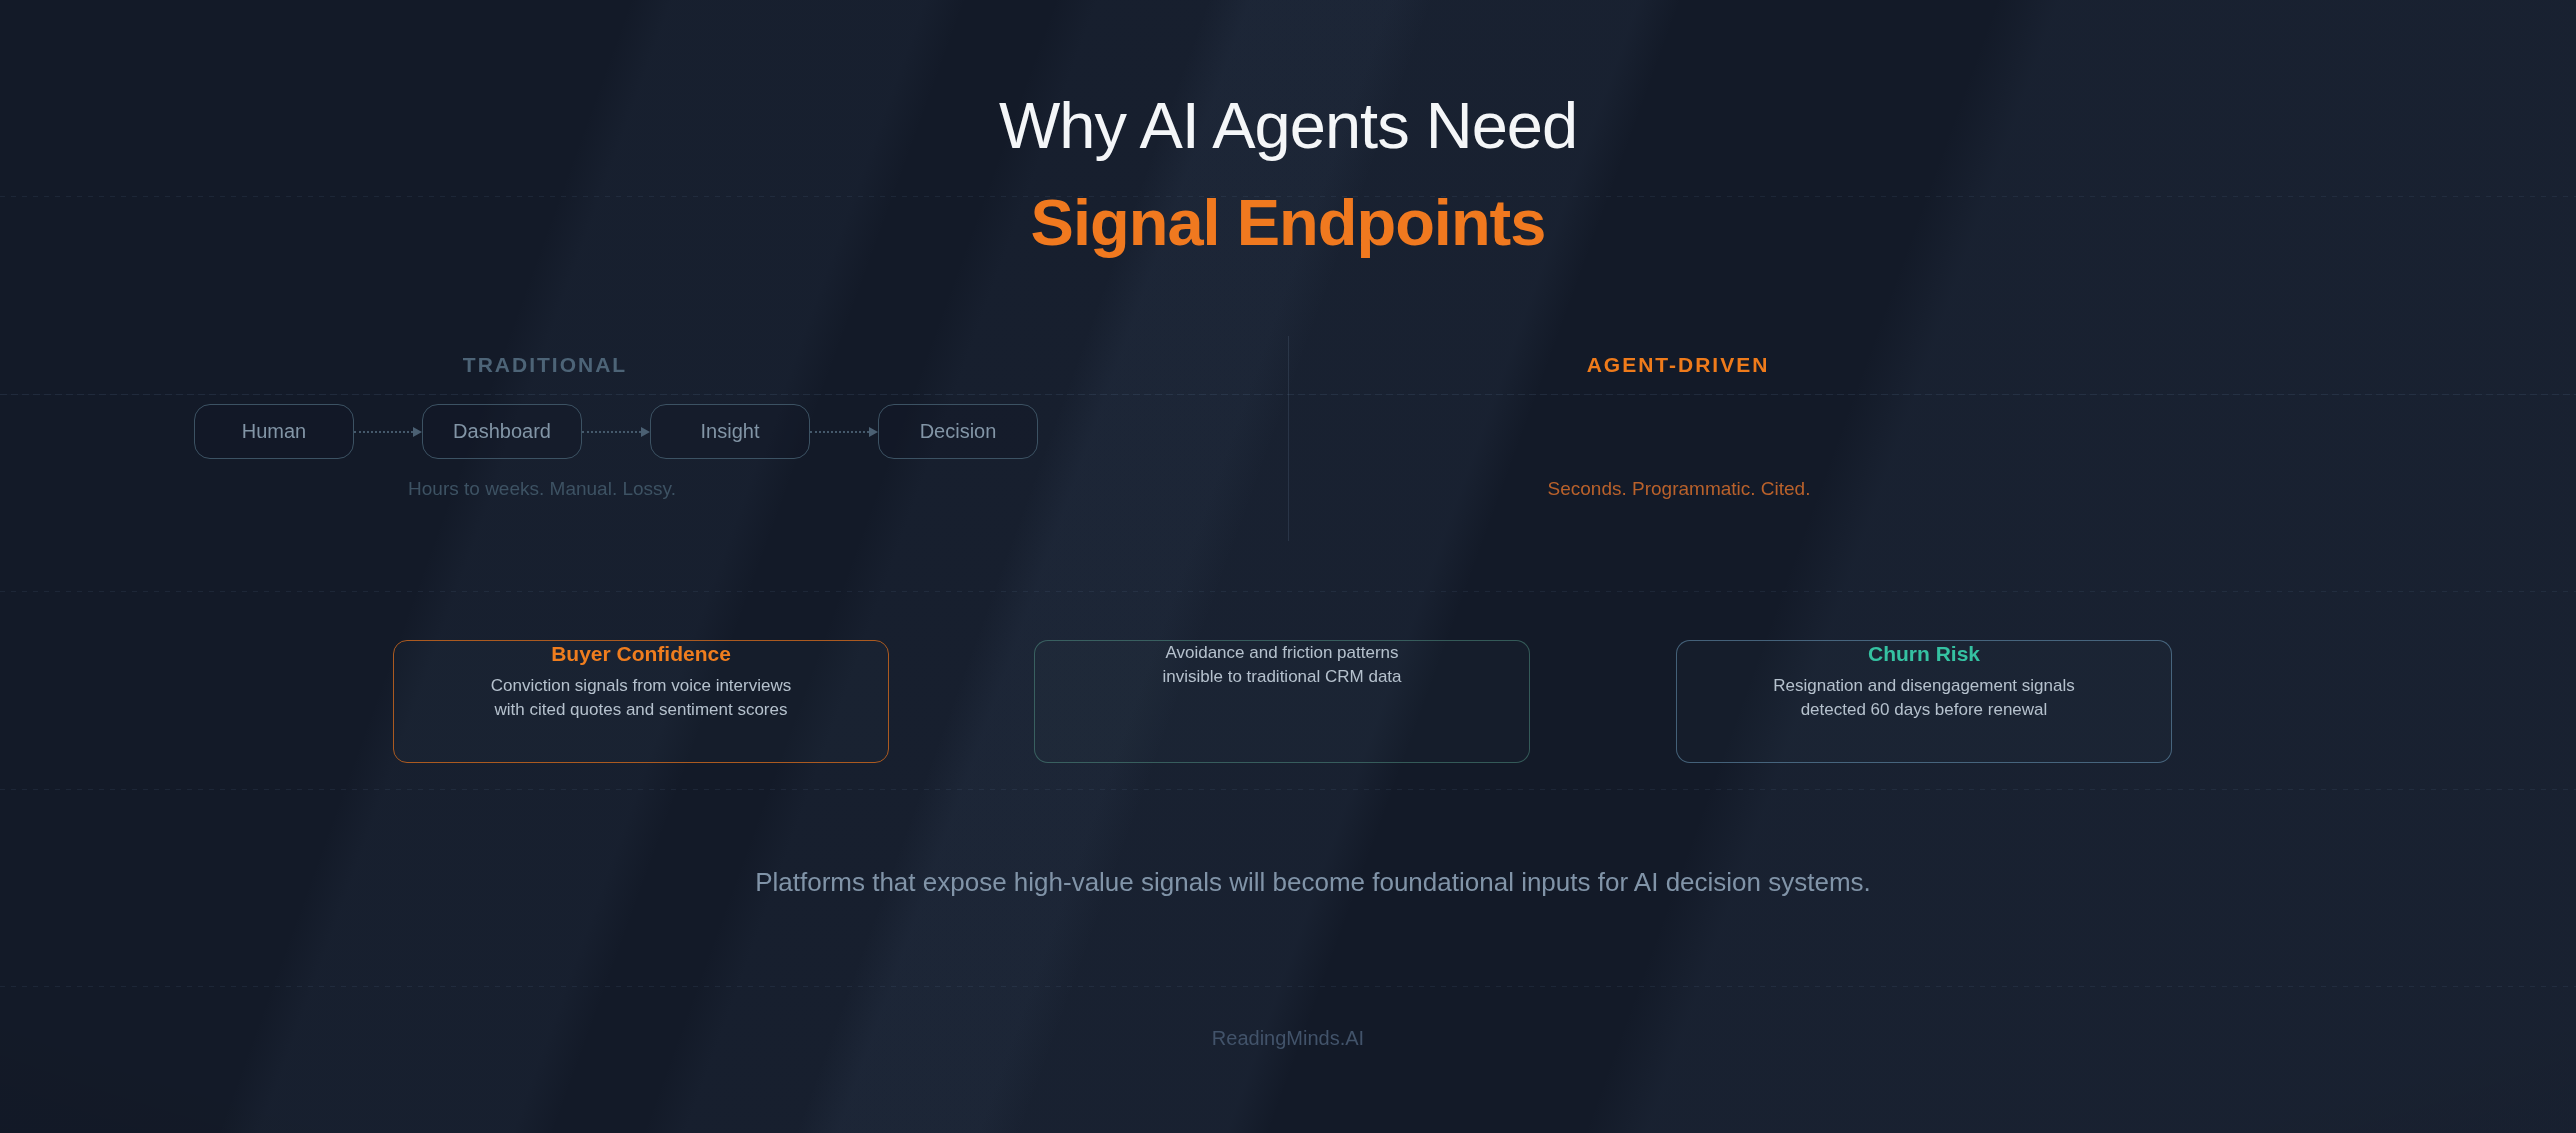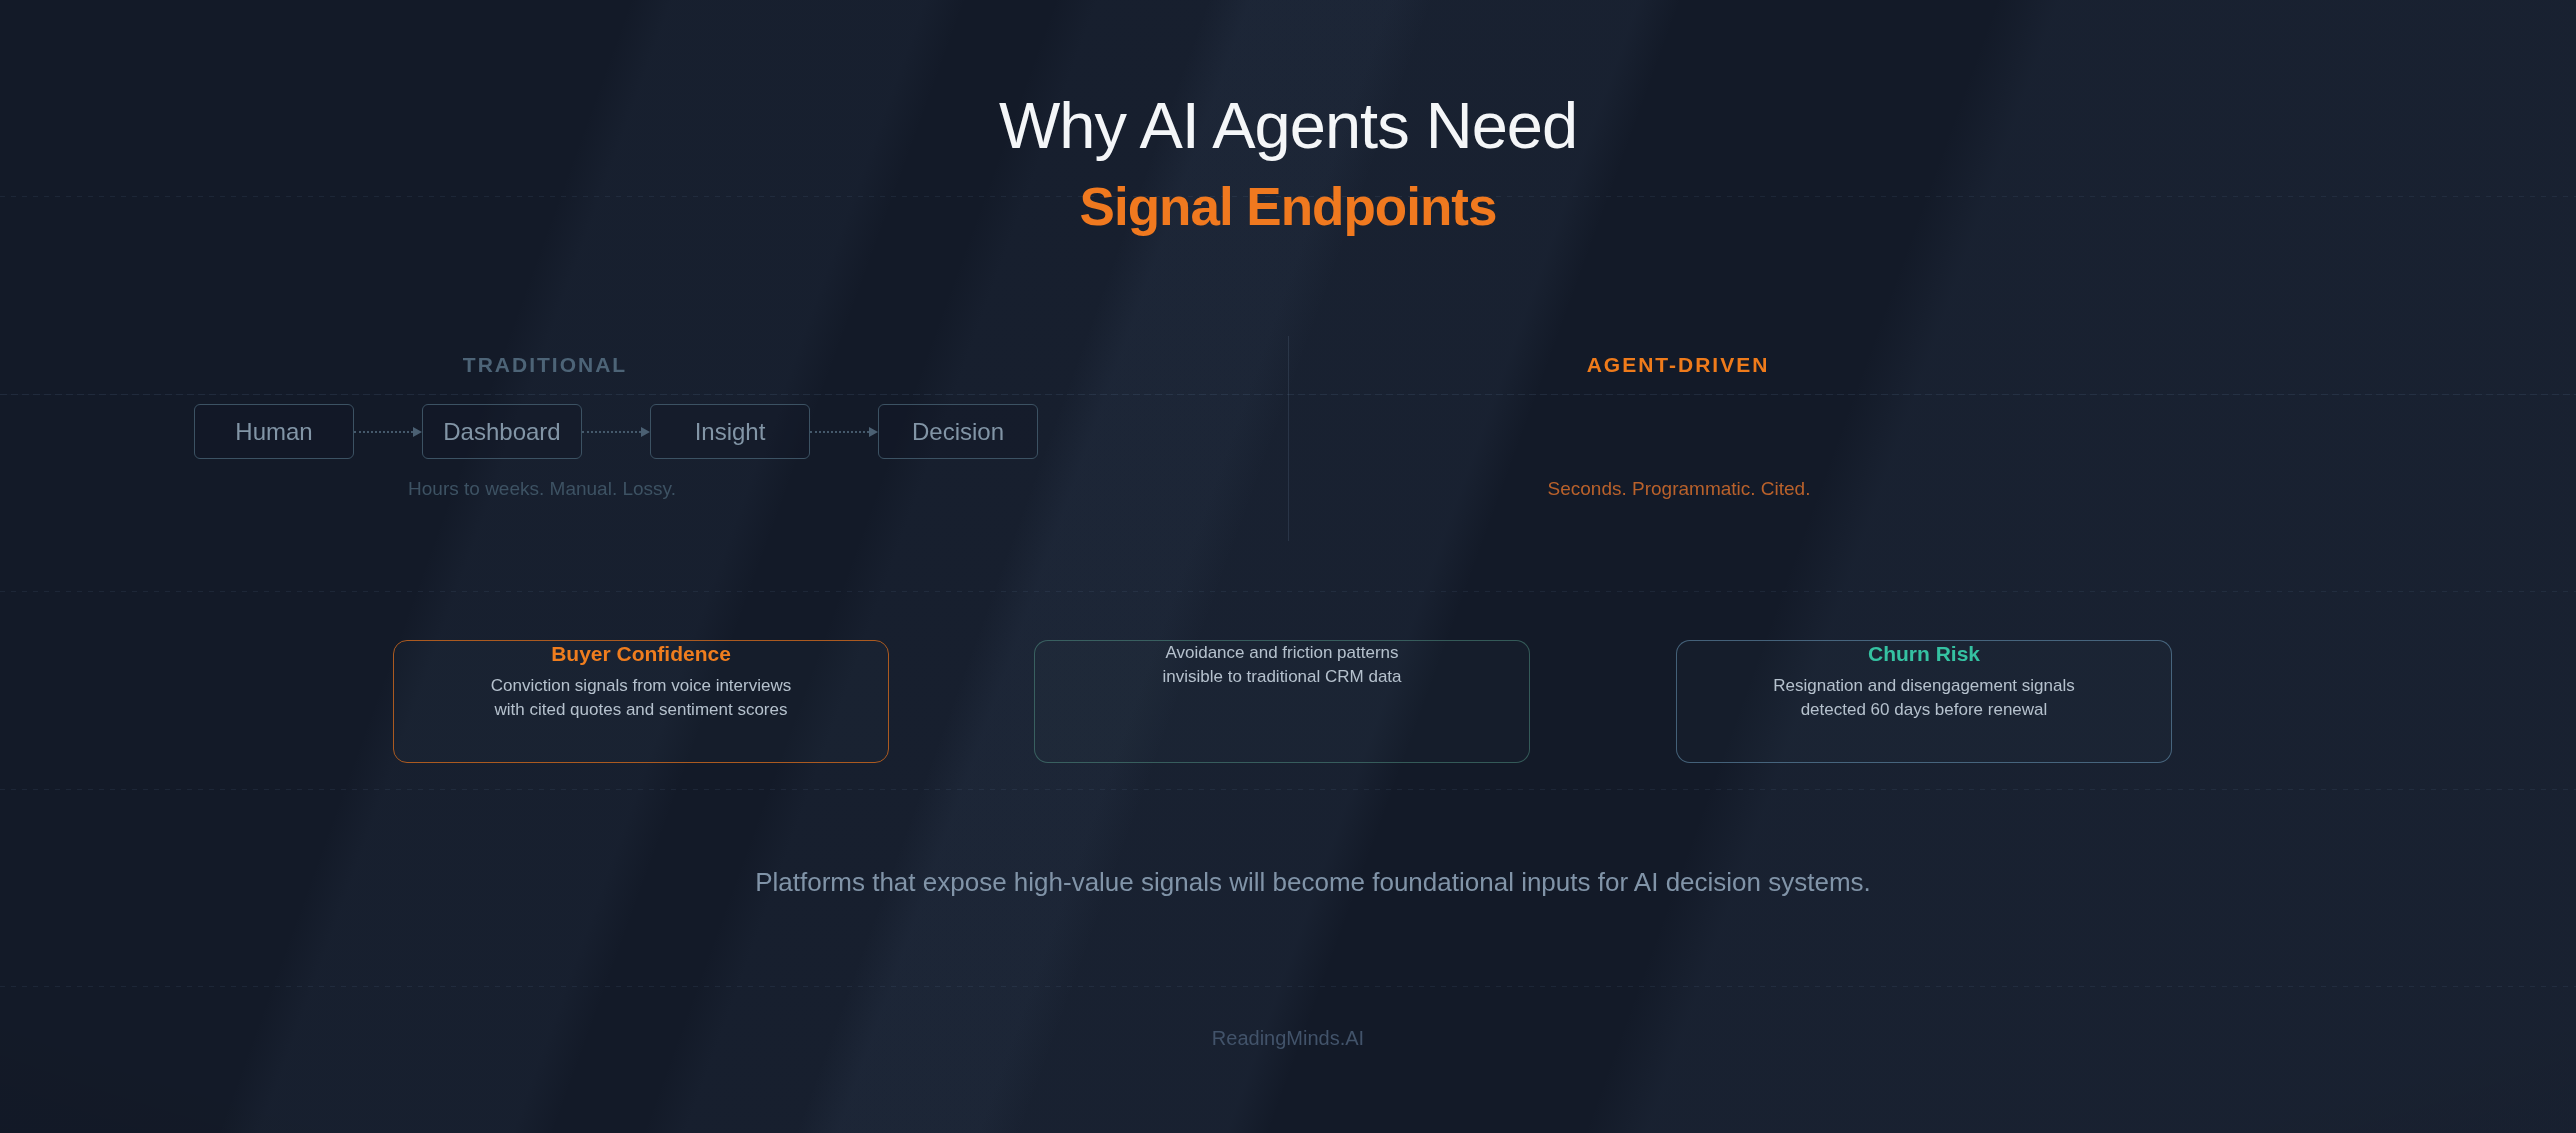--- a/index.html
+++ b/index.html
@@ -62,8 +62,8 @@
     color: #f4f6f8;
   }
   .title-line2 {
-    margin-top: 8px;
-    font-size: 53px;
+    margin-top: 24px;
+    font-size: 65px;
     line-height: 73px;
     font-weight: 700;
     letter-spacing: -1px;

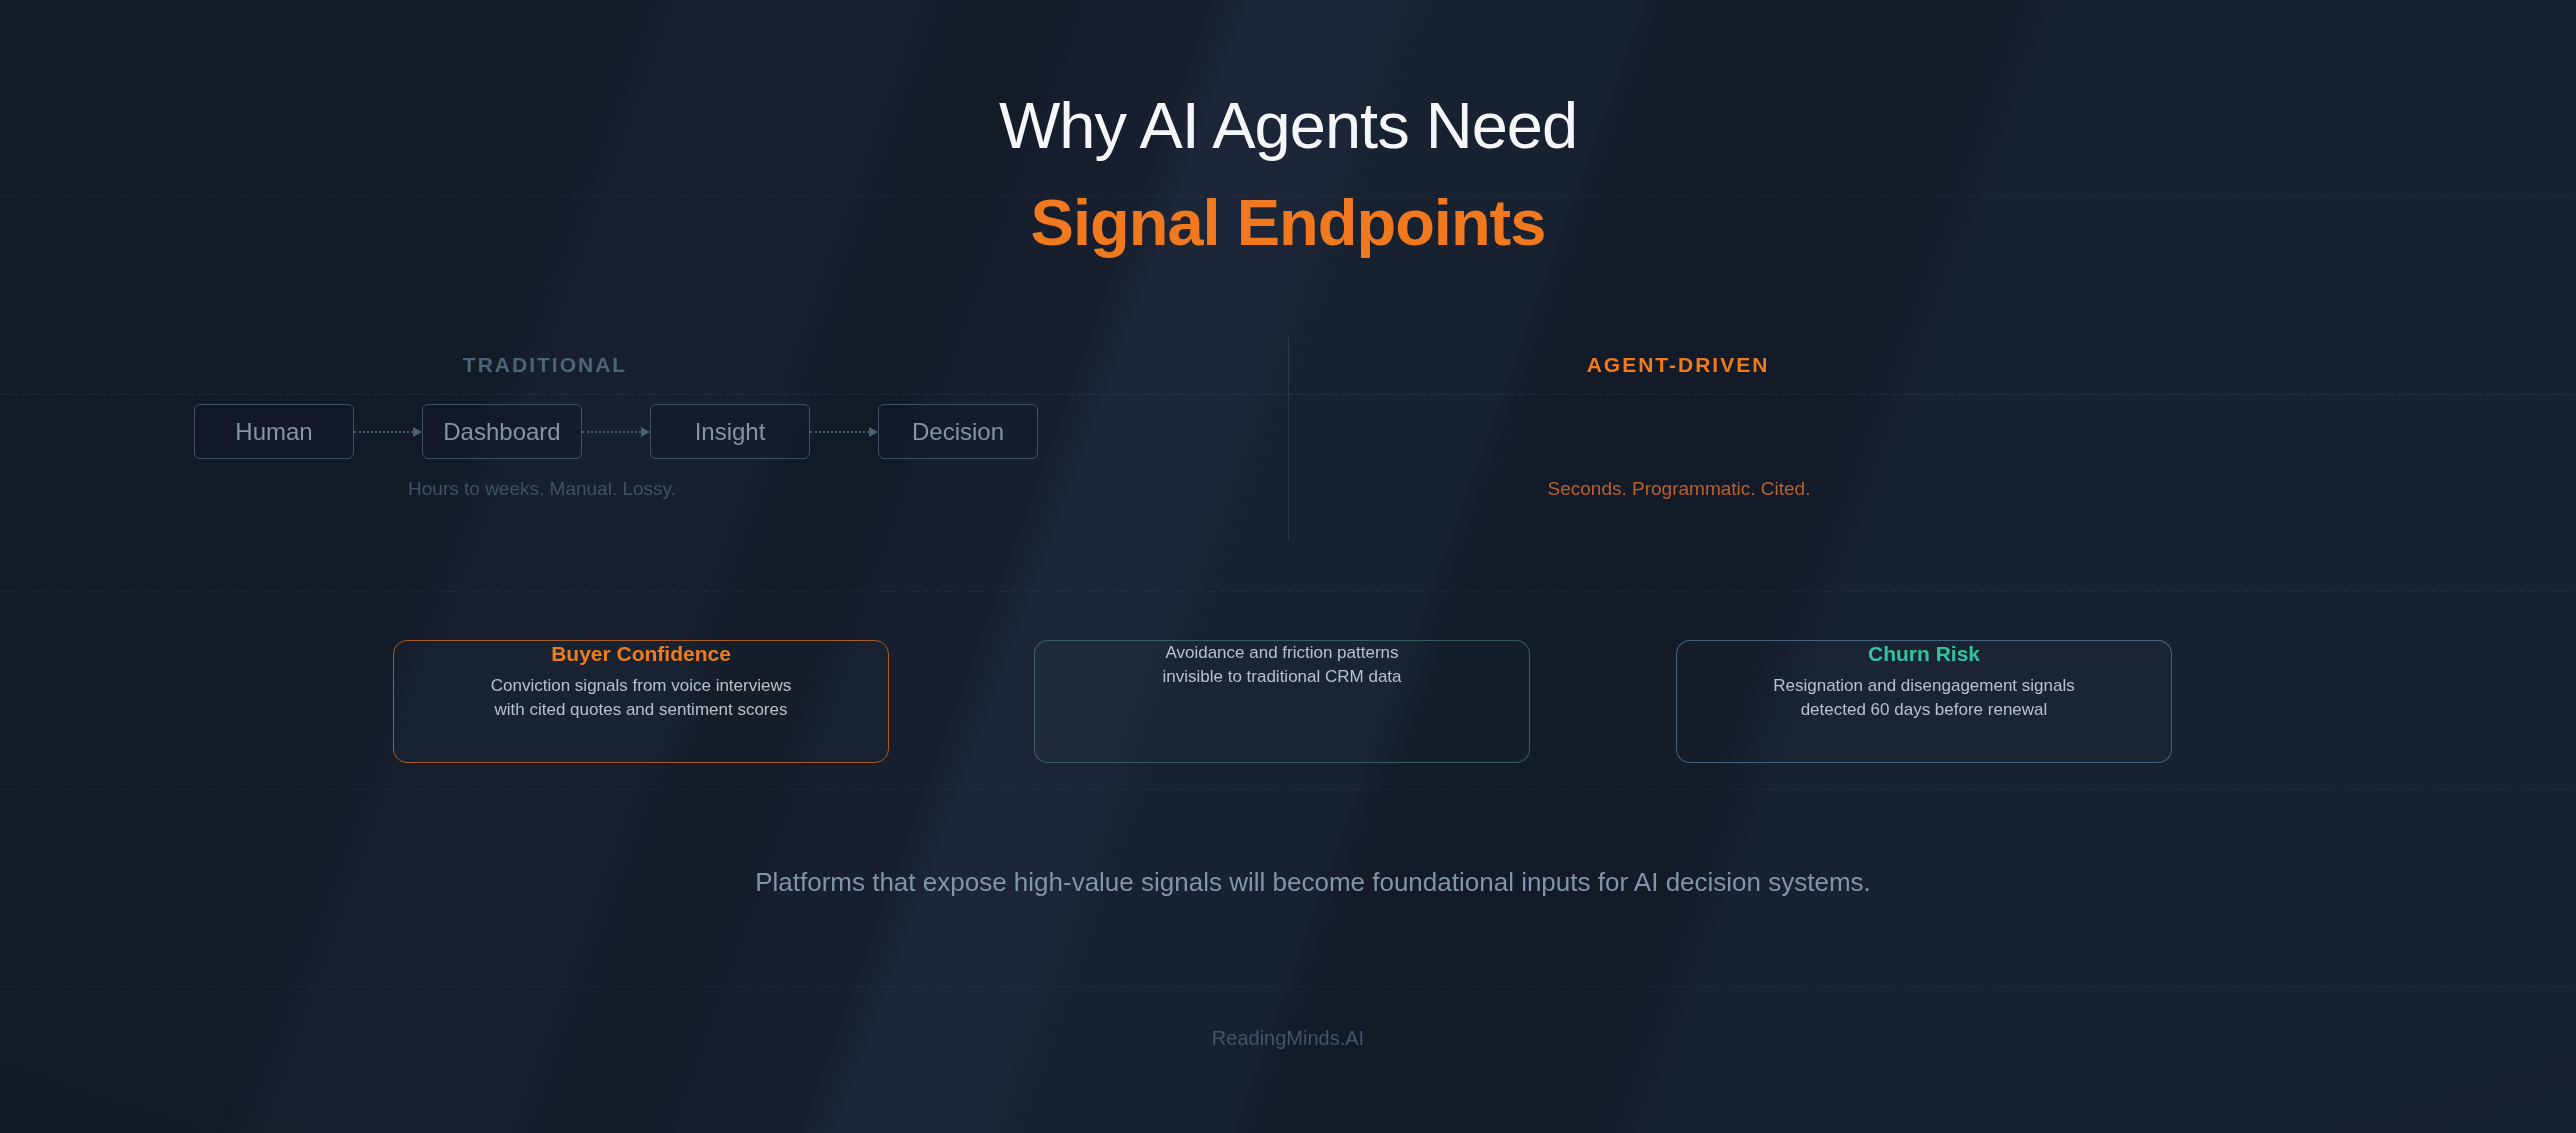--- a/index.html
+++ b/index.html
@@ -103,11 +103,11 @@
     width: 160px;
     height: 55px;
     box-sizing: border-box;
-    border-radius: 6px;
+    border-radius: 16px;
     display: flex;
     align-items: center;
     justify-content: center;
-    font-size: 24px;
+    font-size: 20px;
     white-space: nowrap;
     background: rgba(15,21,34,0.85);
   }

